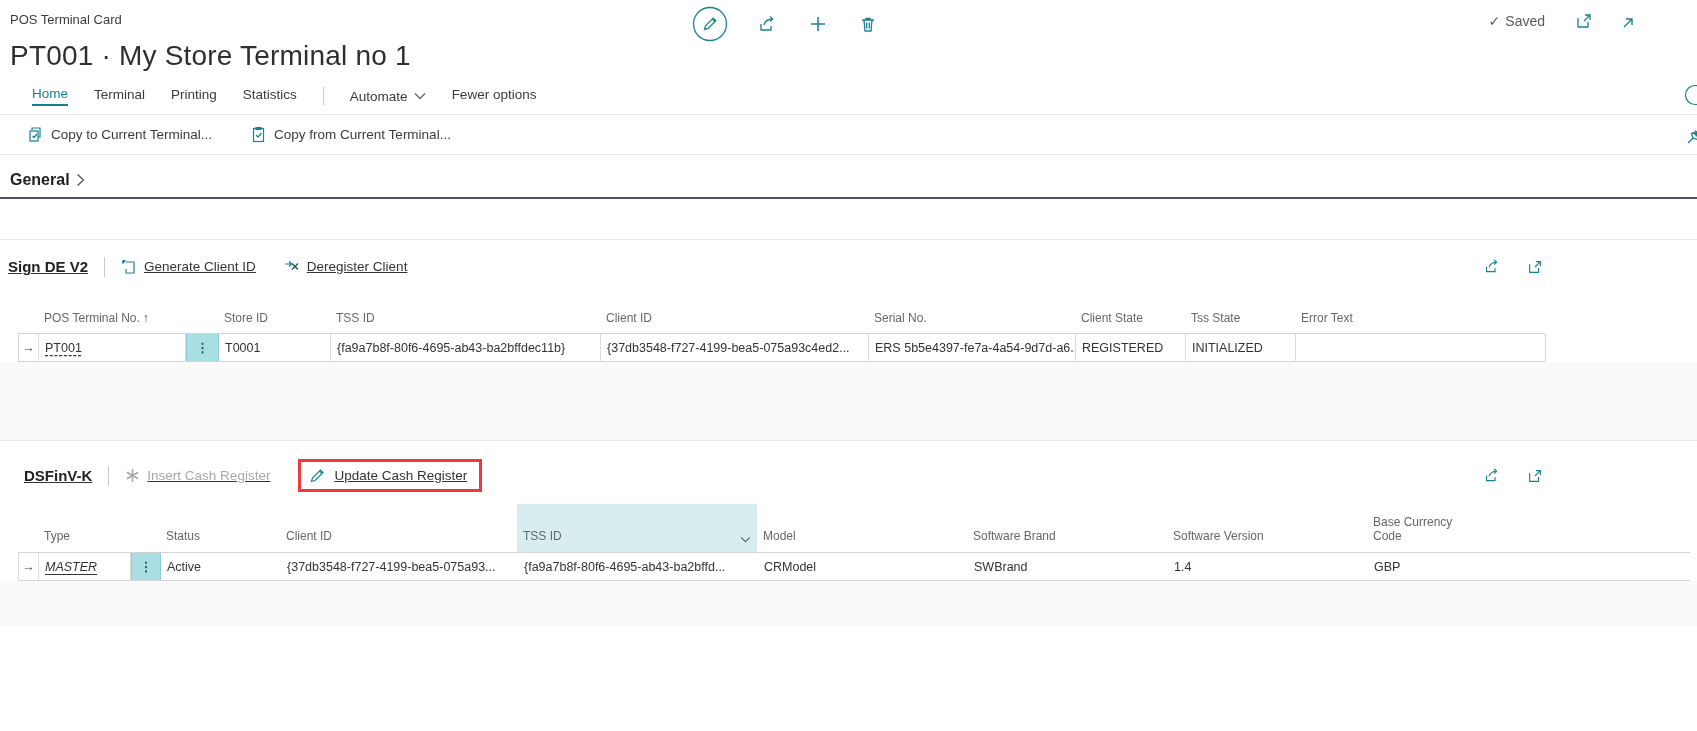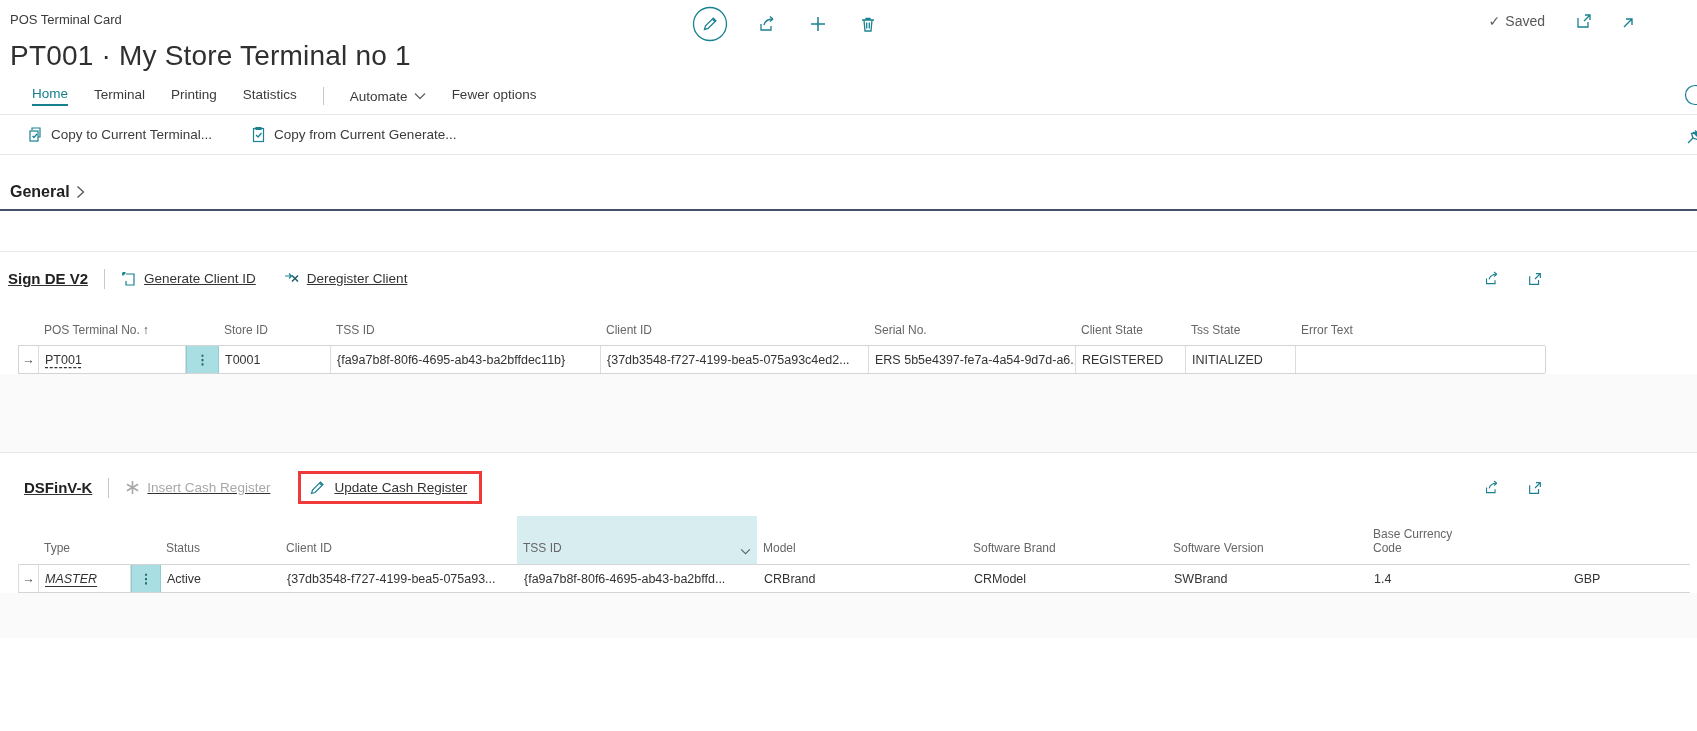--- a/index.html
+++ b/index.html
@@ -171,7 +171,7 @@
         <path d="M6 9 l2 2 3.5-4"></path>
       </svg>
     </span>
-    <span>Copy from Current Generate...</span>
+    <span>Copy from Current Terminal...</span>
   </span>
   <span class="edge-cut" style="right:-5px; top:14px;">
     <svg width="16" height="16" viewBox="0 0 16 16" fill="none" stroke="currentColor" stroke-width="1.3">

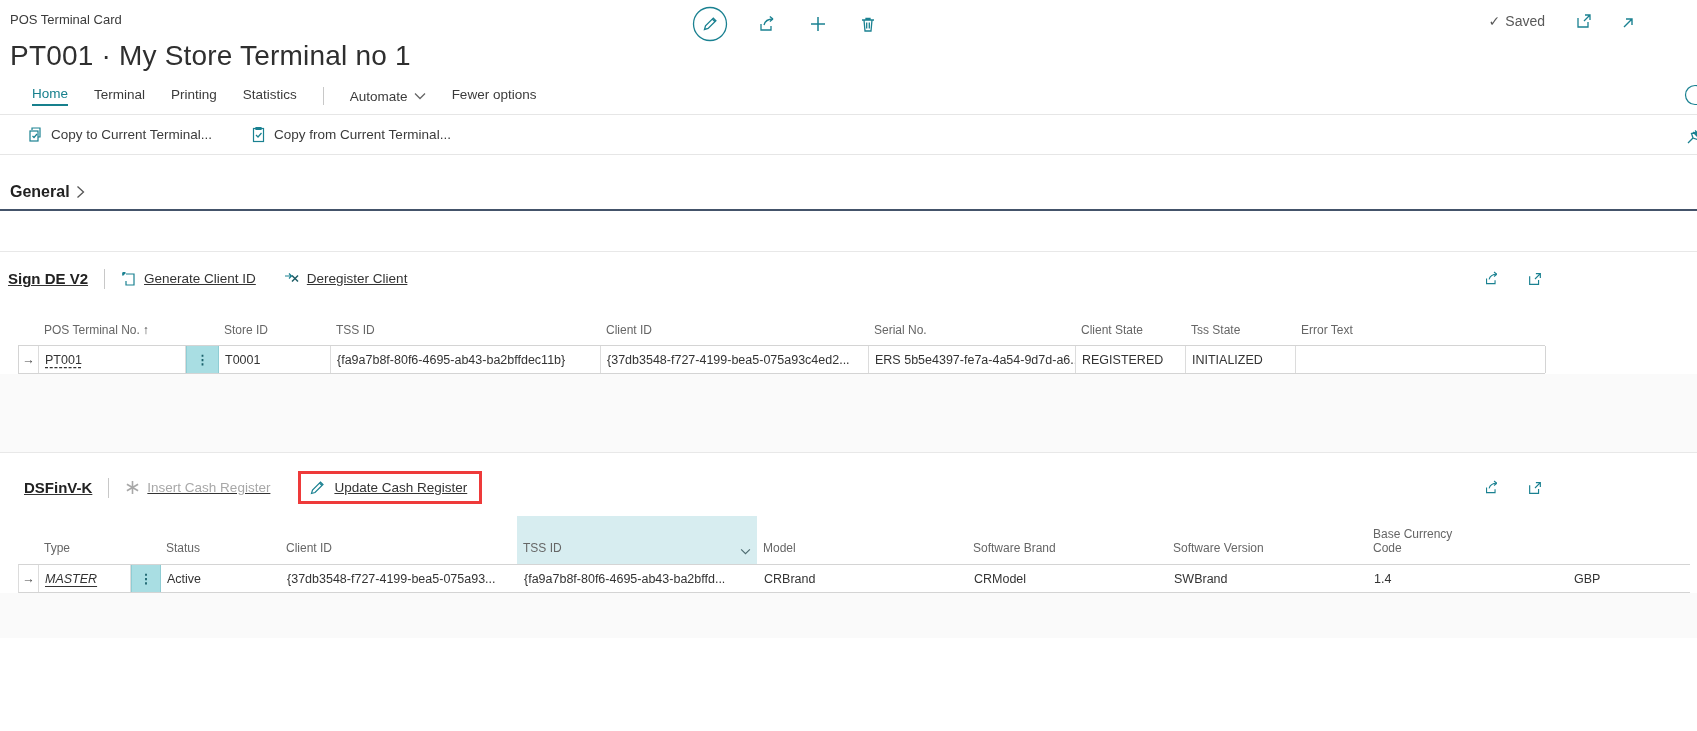--- a/index.html
+++ b/index.html
@@ -38,7 +38,7 @@
   .cmd.disabled { color:#a8a8a8; cursor:default; }
 
   
-  .general-wrap { margin-top:28px; }
+  .general-wrap { margin-top:16px; }
   .general-head { display:flex; align-items:center; gap:6px; margin-left:10px; font-size:16px; font-weight:700; color:#222; cursor:pointer; }
   .general-rule { margin-top:8px; height:2px; background:#44536a; }
 

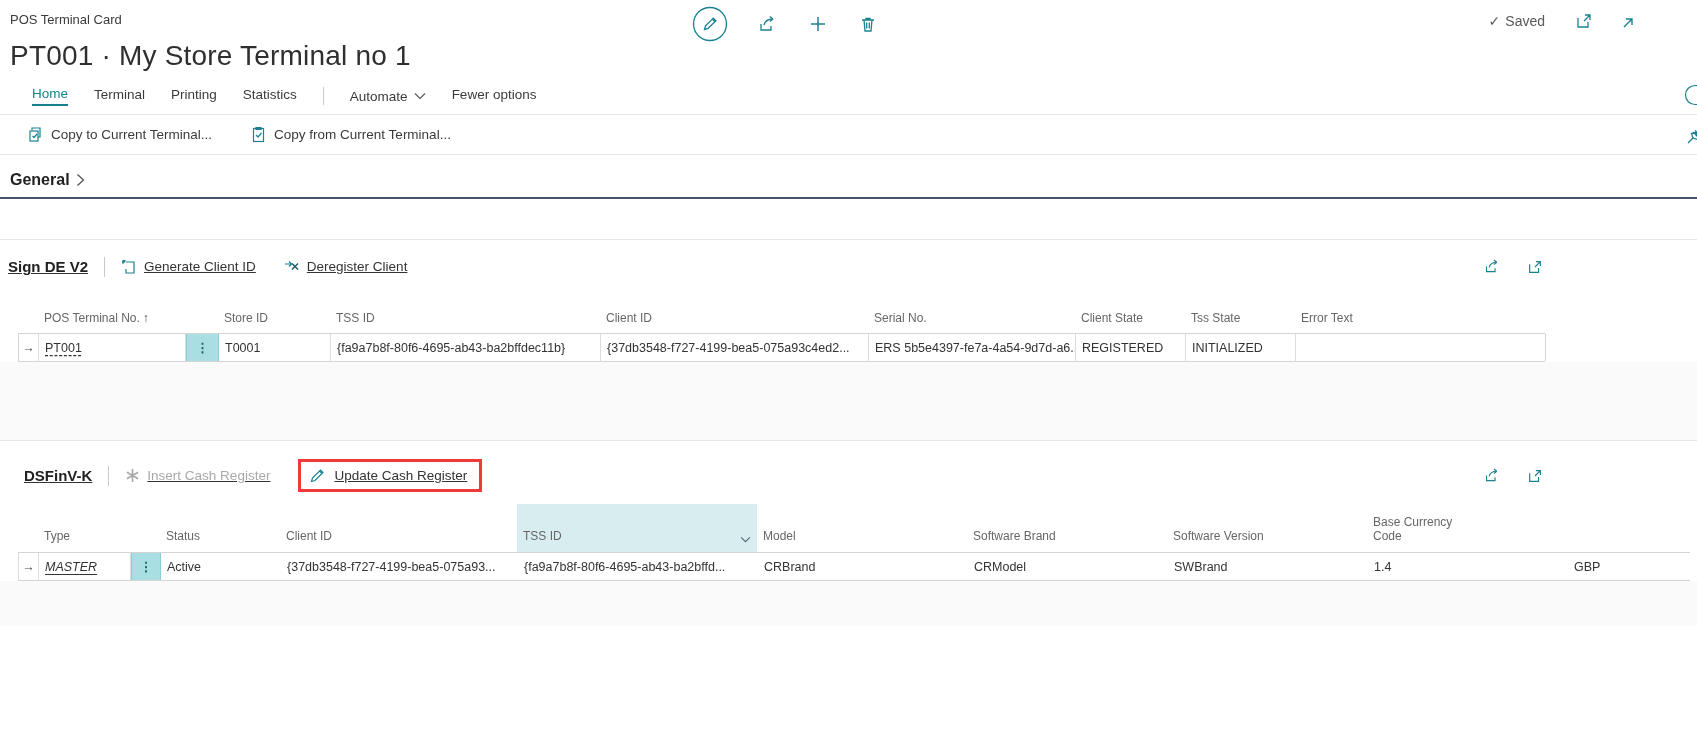--- a/index.html
+++ b/index.html
@@ -336,7 +336,6 @@
     <div class="cell">Active</div>
     <div class="cell">{37db3548-f727-4199-bea5-075a93...</div>
     <div class="cell">{fa9a7b8f-80f6-4695-ab43-ba2bffd...</div>
-    <div class="cell">CRBrand</div>
     <div class="cell">CRModel</div>
     <div class="cell">SWBrand</div>
     <div class="cell">1.4</div>

